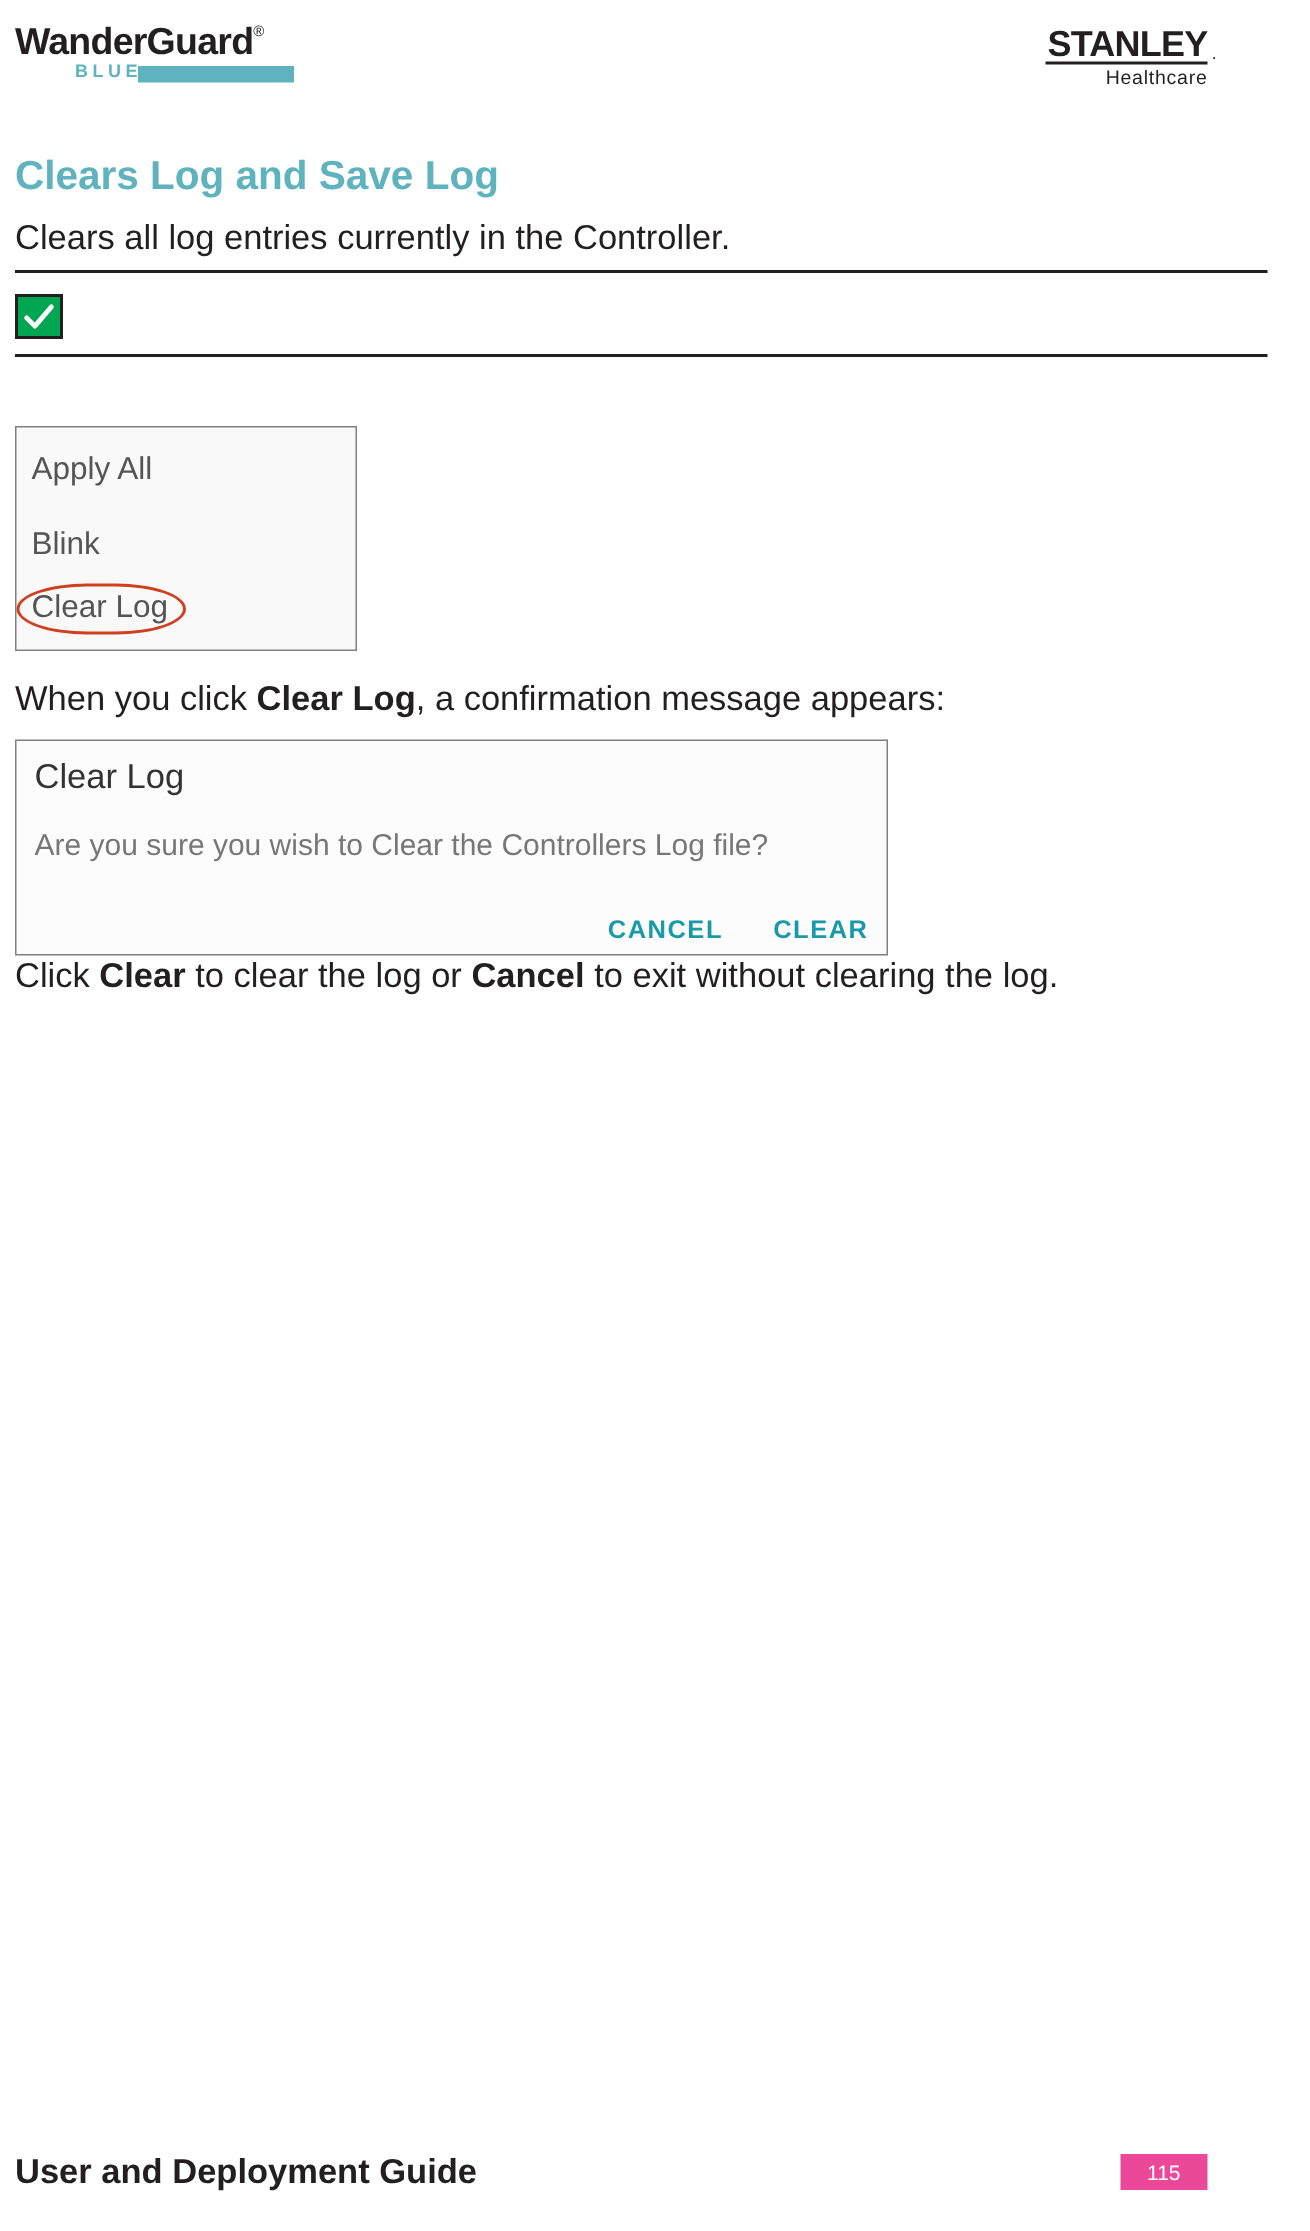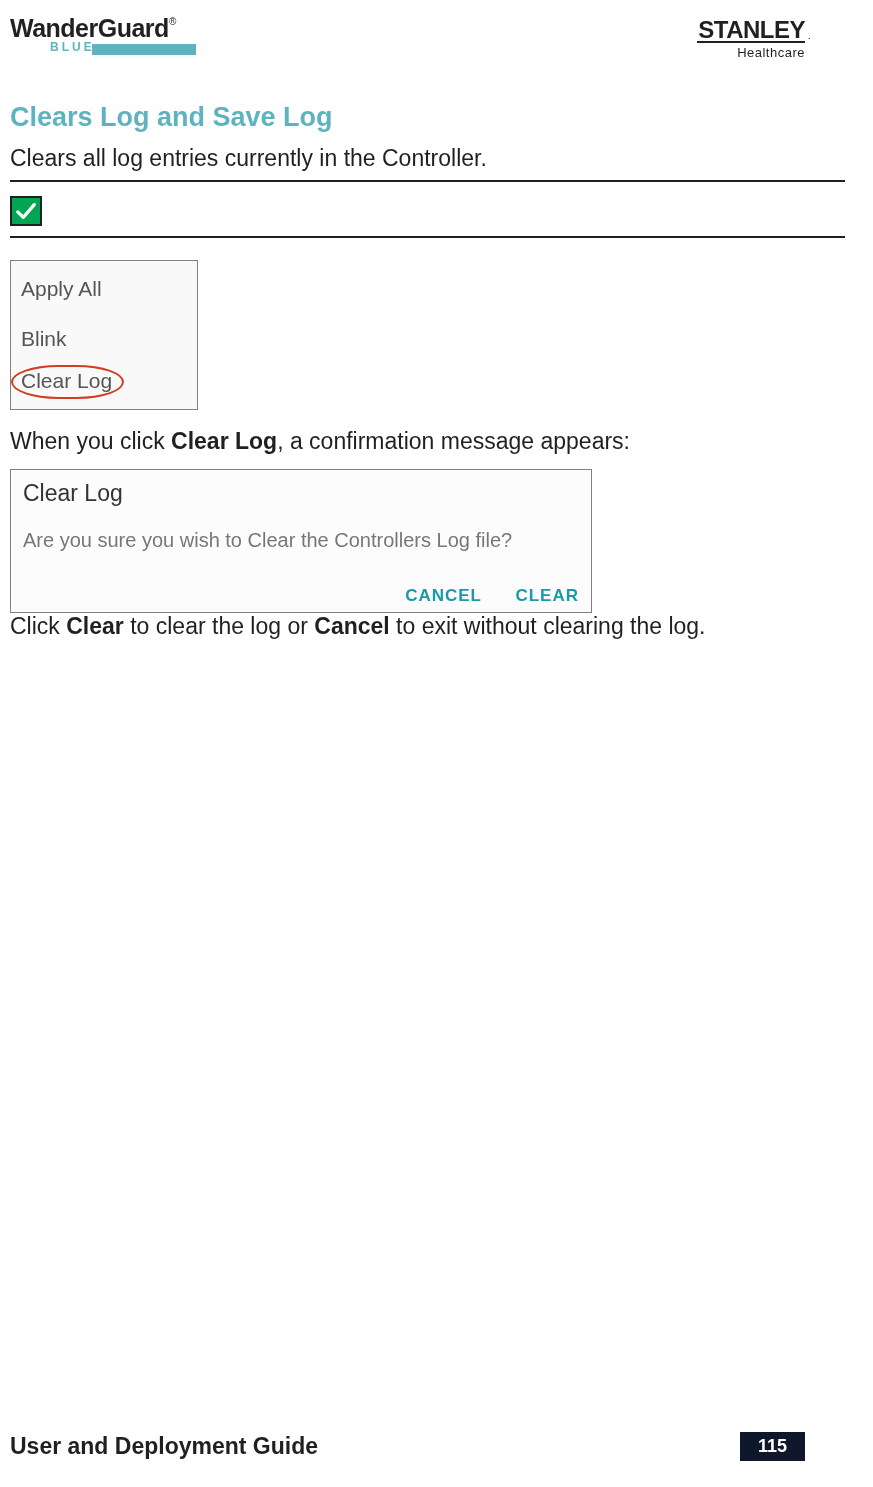--- a/index.html
+++ b/index.html
@@ -26,7 +26,7 @@
   .callout-icon svg { width:24px; height:22px; }
   .callout-text { font-size:23px; line-height:1.32; }
   
-  .fig1 { border:1.5px solid #808080; width:188px; margin-top:22px; padding:12px 0 10px 6px; background:#f9f9f9; }
+  .fig1 { border:1.5px solid #808080; width:228px; margin-top:46px; padding:12px 0 10px 6px; background:#f9f9f9; }
   .fig1-item { font-family: Arial, sans-serif; font-size:21px; color:#555; padding:4px 4px; }
   .fig1-space { height:18px; }
   .clearlog-oval { display:inline-block; border:2px solid #d04020; border-radius:50%/60%; padding:2px 10px 4px 8px; margin-left:-6px; margin-top:10px; }

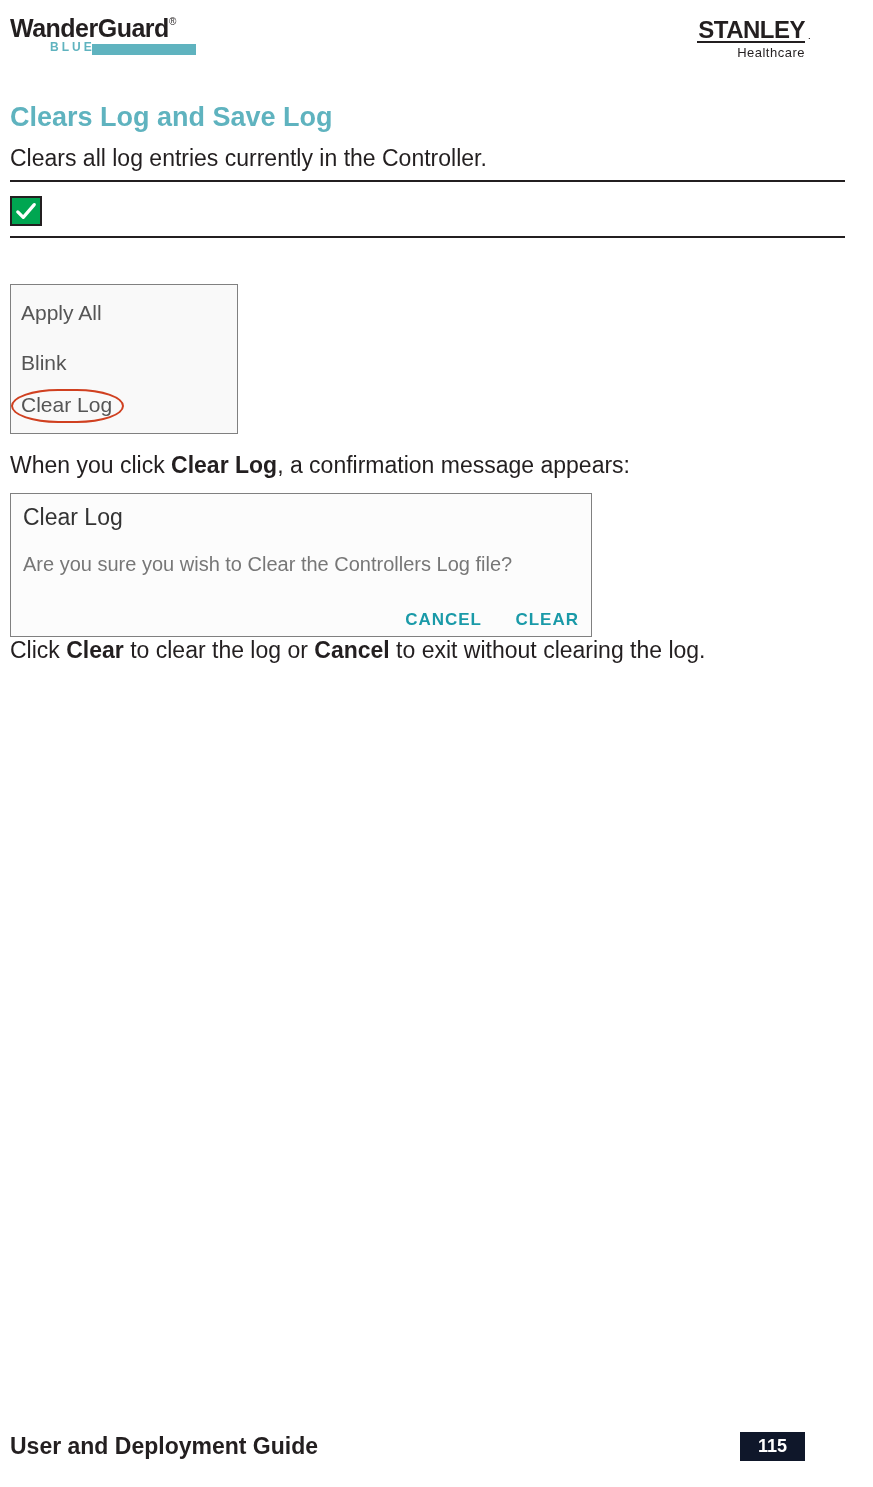--- a/index.html
+++ b/index.html
@@ -43,7 +43,7 @@
   
   .footer { position:absolute; bottom:26px; left:10px; right:68px; display:flex; justify-content:space-between; align-items:center; }
   .footer-title { font-size:23px; font-weight:700; color:#231f20; }
-  .pagenum { background:#0f172a; color:#fff; font-weight:700; font-size:18px; padding:4px 18px; }
+  .pagenum { background:#ec4899; color:#fff; font-weight:400; font-size:14px; padding:4px 18px; }
 </style>
 </head>
 <body>

